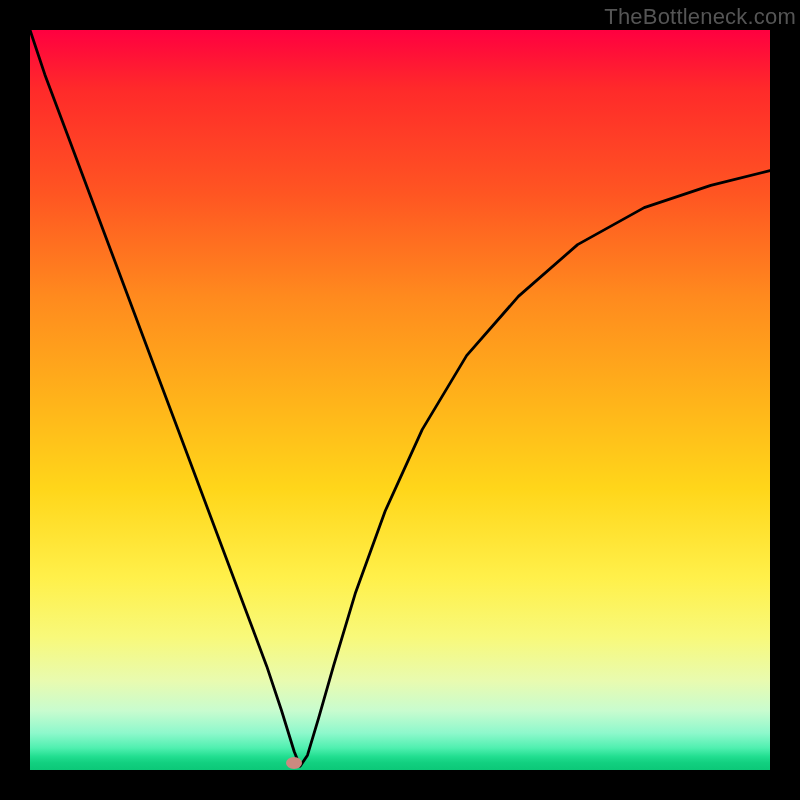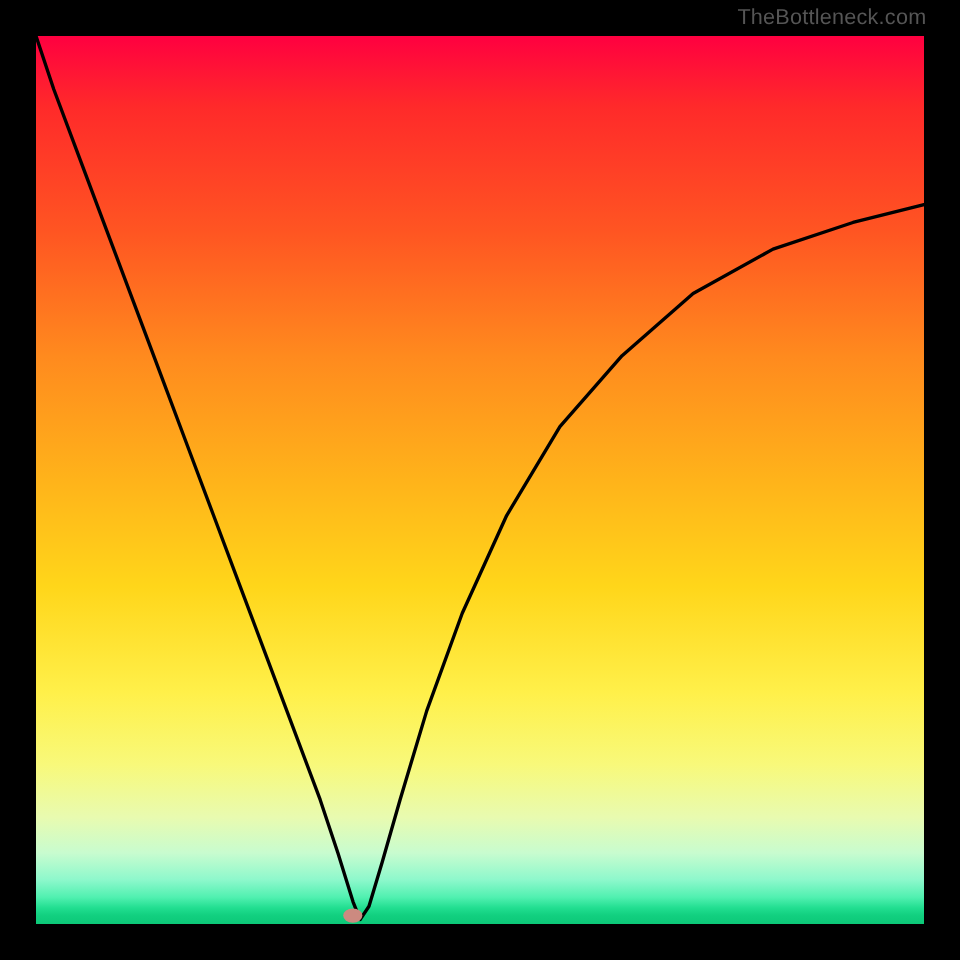--- a/index.html
+++ b/index.html
@@ -49,9 +49,9 @@
   .watermark {
     position: absolute;
     top: 4px;
-    right: 28px;
+    right: 4px;
     color: #555;
-    font-size: 18px;
+    font-size: 22px;
     font-weight: 500;
     letter-spacing: 0.2px;
     user-select: none;

